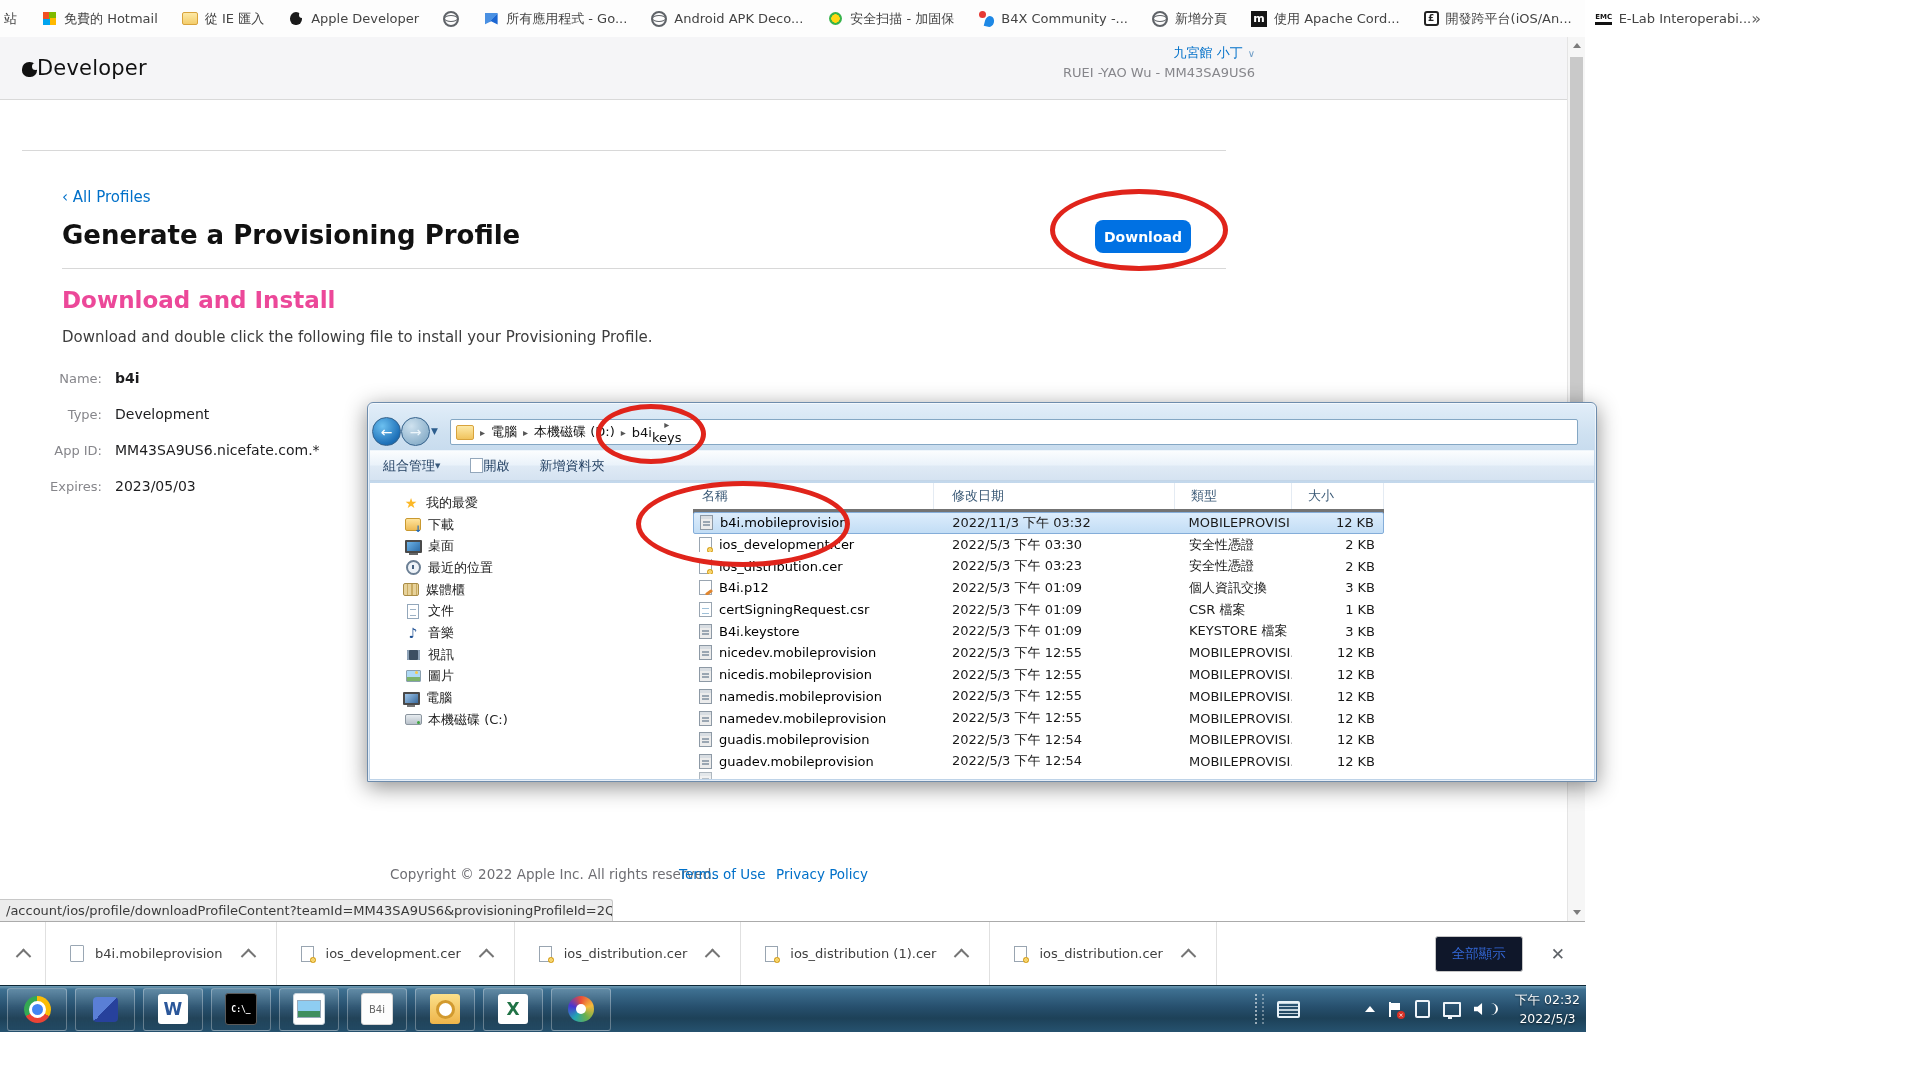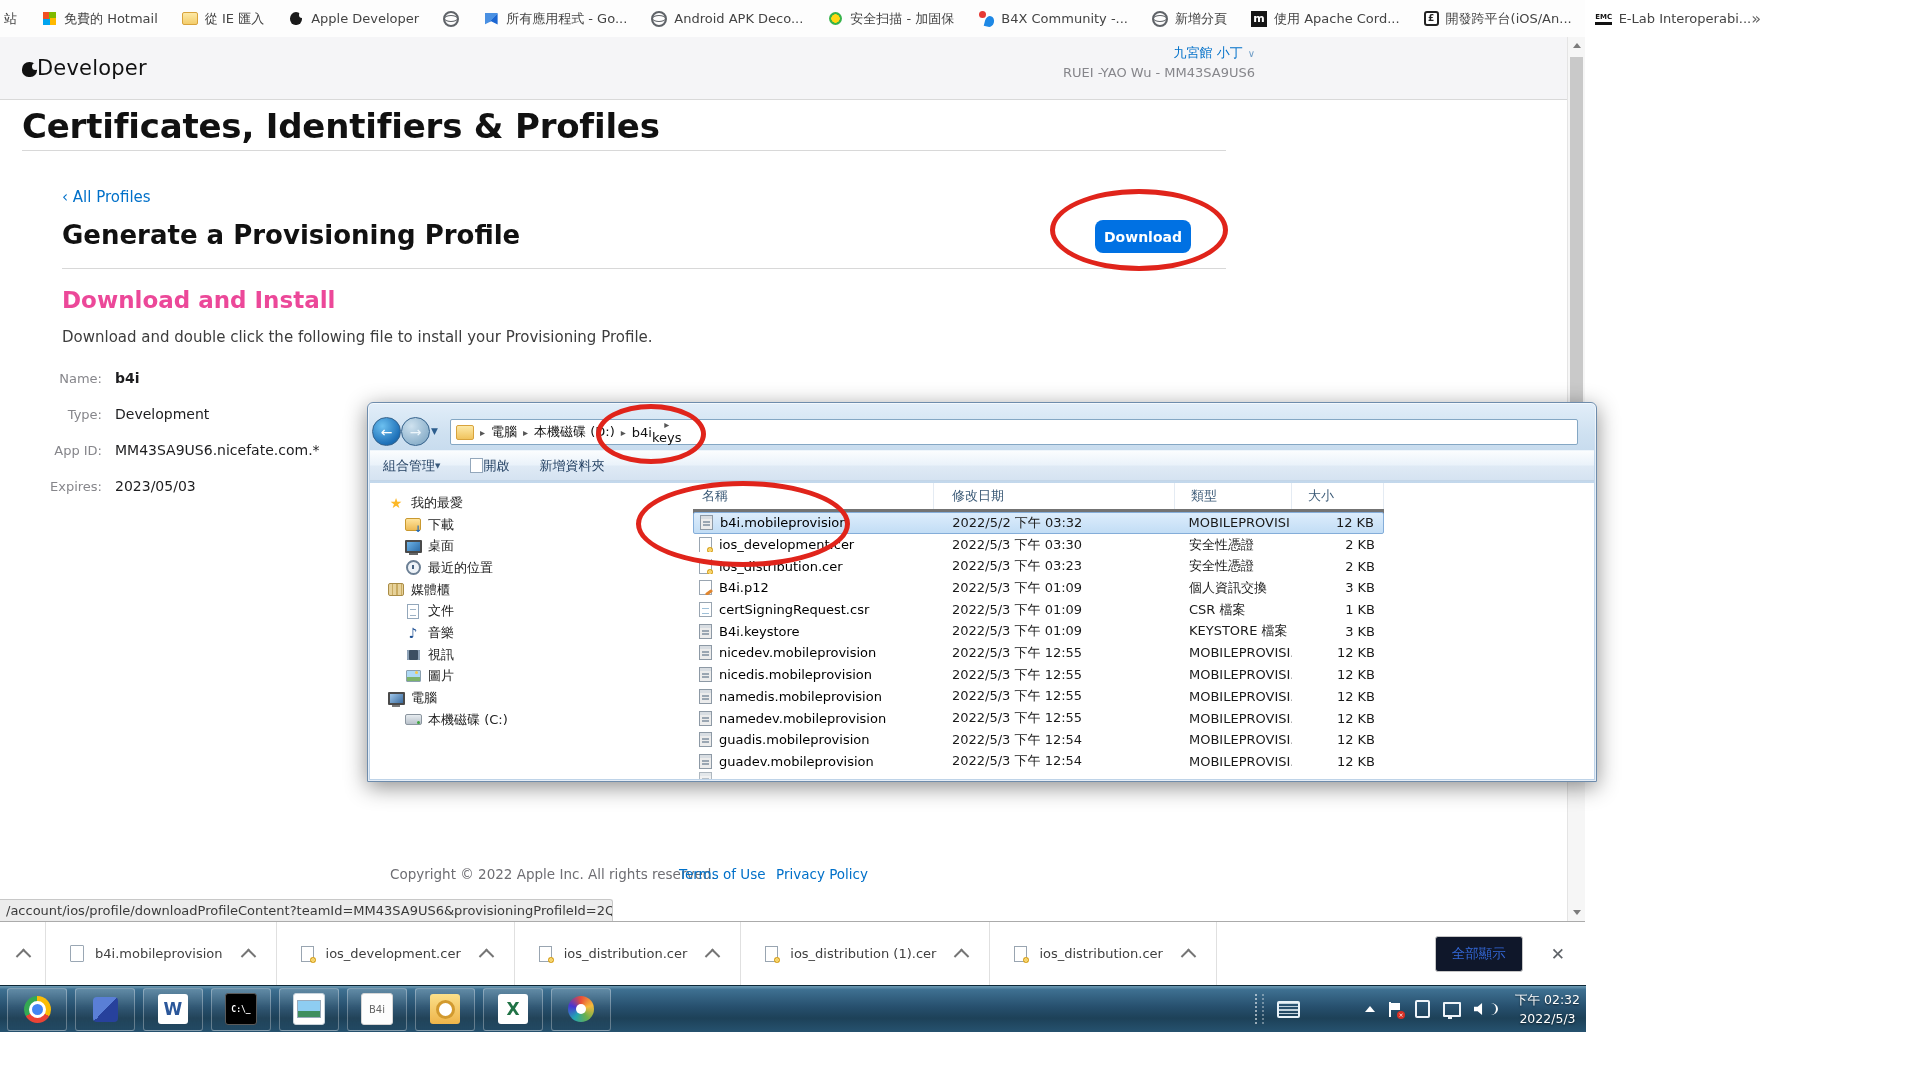--- a/index.html
+++ b/index.html
@@ -332,7 +332,6 @@
     </div>
   </div>
 
-  <div class="page-title">Certificates, Identifiers &amp; Profiles</div>
   <div class="title-rule"></div>
   <div class="back-link">‹ All Profiles</div>
   <div class="gen-heading">Generate a Provisioning Profile</div>

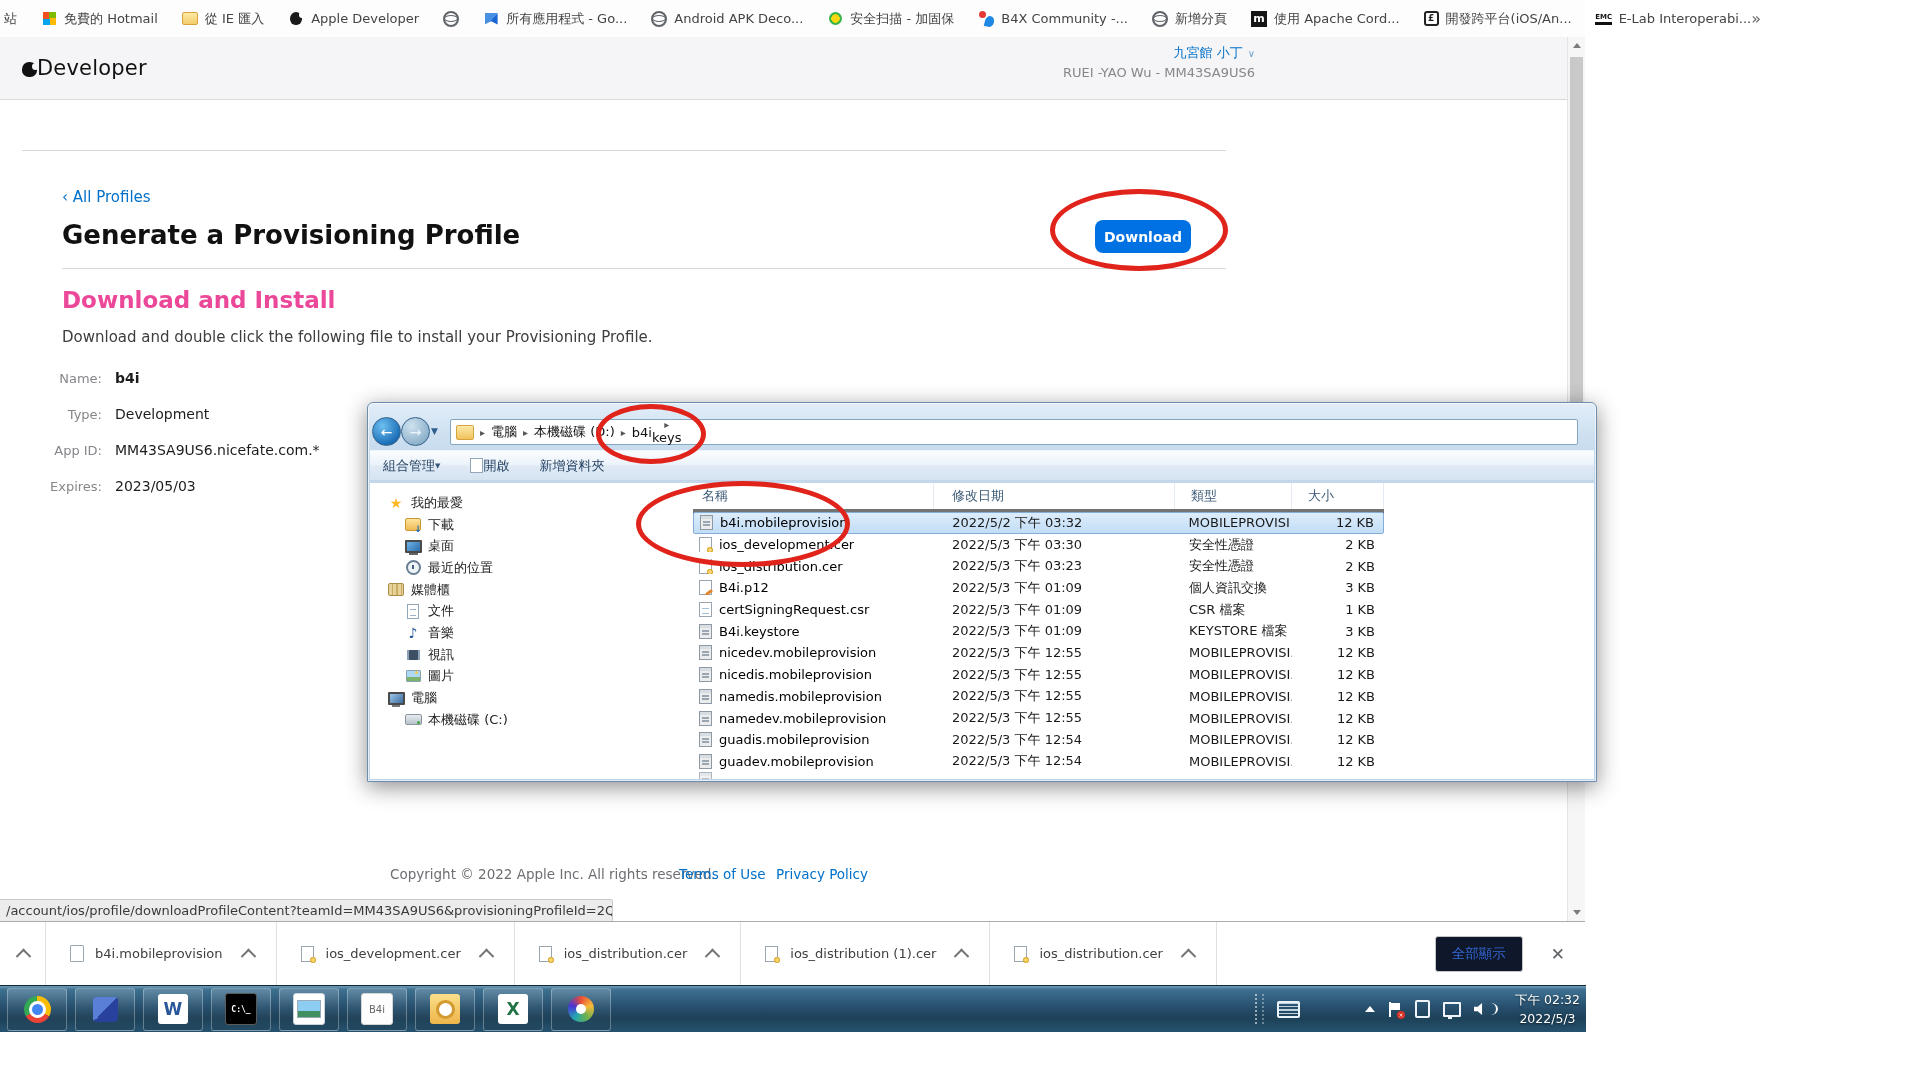--- a/index.html
+++ b/index.html
@@ -130,7 +130,7 @@
   
   .xw-main{position:absolute;left:2px;right:2px;top:80px;bottom:2px;background:#fff;display:flex;overflow:hidden;}
   .xw-side{width:323px;flex:0 0 auto;padding-top:9px;box-sizing:border-box;}
-  .side-item{height:21.7px;display:flex;align-items:center;padding-left:17px;font-size:13px;color:#1c1c1c;cursor:pointer;}
+  .side-item{height:21.7px;display:flex;align-items:center;padding-left:32px;font-size:13px;color:#1c1c1c;cursor:pointer;}
   .side-item.indent{padding-left:34px;}
   .si{width:18px;height:16px;position:relative;display:inline-flex;align-items:center;justify-content:center;flex:0 0 auto;margin-right:6px;}
   [data-icontype="star"]::before{content:"★";color:#fcb827;font-size:14px;}

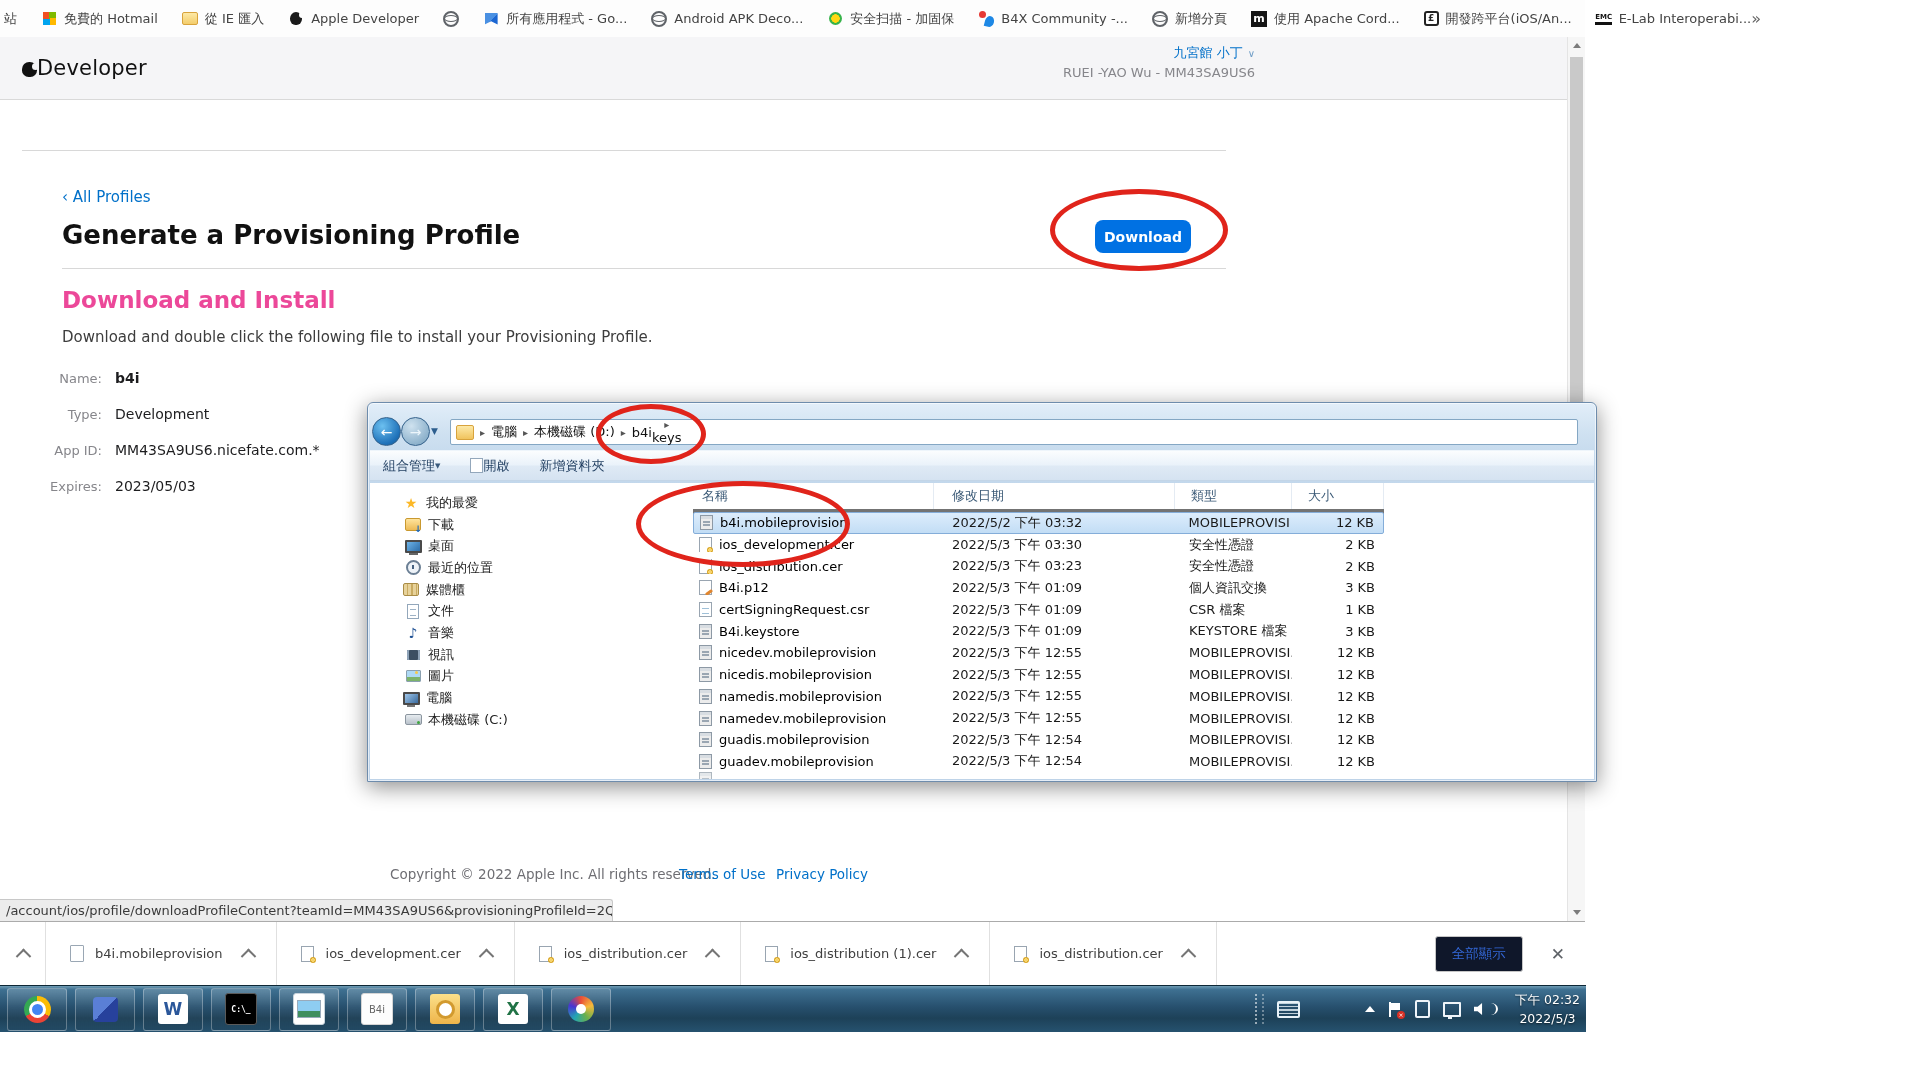--- a/index.html
+++ b/index.html
@@ -545,7 +545,7 @@
                 <span class="fi" data-icontype="provision"></span>
                 <span class="fname">b4i.mobileprovision</span>
               </span>
-              <span class="c-date">2022/5/2 下午 03:32</span>
+              <span class="c-date">2022/11/3 下午 03:32</span>
               <span class="c-type">MOBILEPROVISI...</span>
               <span class="c-size">12 KB</span>
             </div>

